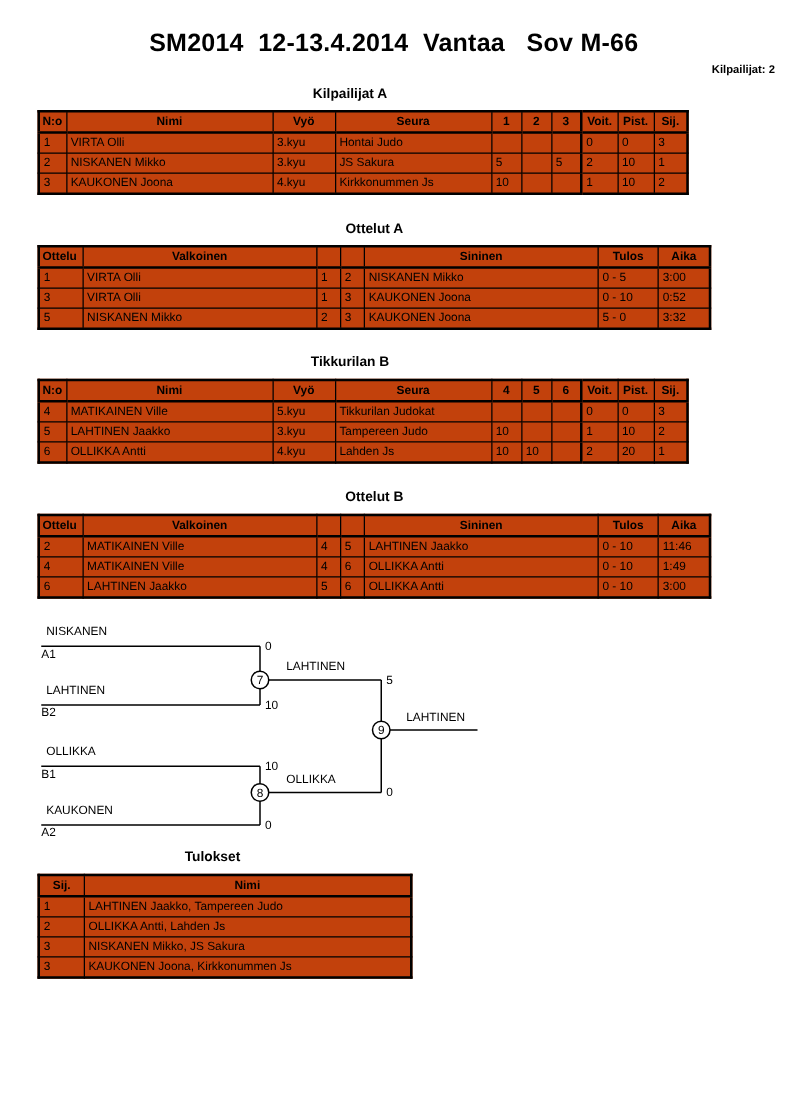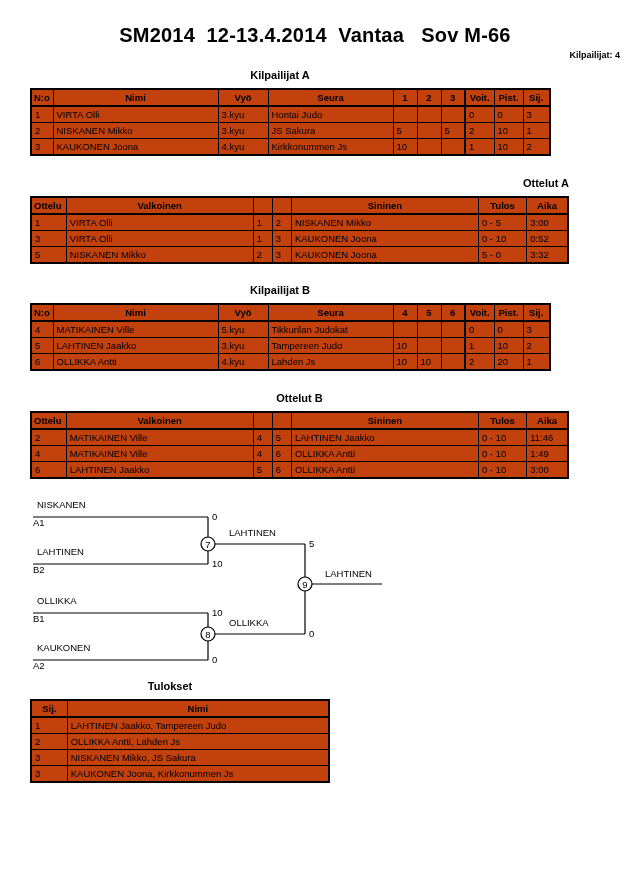--- a/index.html
+++ b/index.html
@@ -148,7 +148,7 @@
 <body>
 
 <div class="doc-title">SM2014  12-13.4.2014  Vantaa   Sov M-66</div>
-<div class="competitor-count">Kilpailijat: 4</div>
+<div class="competitor-count">Kilpailijat: 2</div>
 
 <div class="section-heading" style="left:30px; top:69px; width:500px;">Kilpailijat A</div>
 

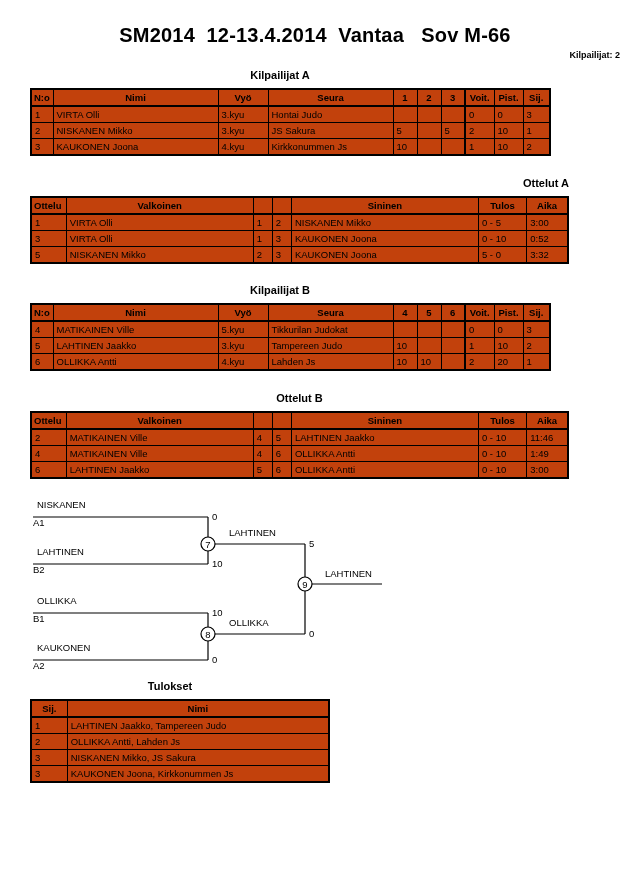--- a/index.html
+++ b/index.html
@@ -219,7 +219,7 @@
   </tbody>
 </table>
 
-<div class="section-heading" style="left:30px; top:177px; width:539px;text-align:right;">Ottelut A</div>
+<div class="section-heading" style="left:30px; top:177px; width:539px;">Ottelut A</div>
 
 <table class="tbl" style="left:30px; top:196px; width:539px;">
   <colgroup>

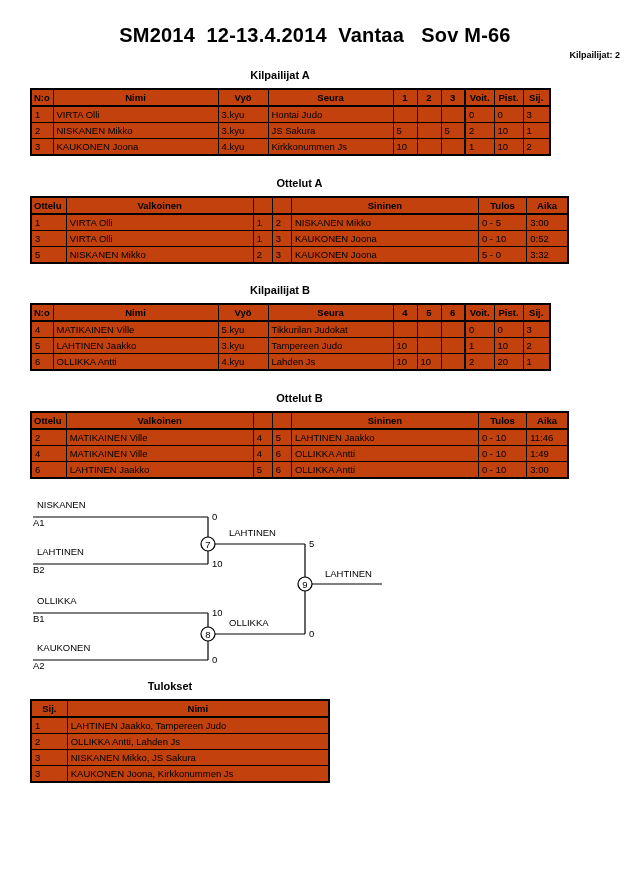--- a/index.html
+++ b/index.html
@@ -273,7 +273,7 @@
   </tbody>
 </table>
 
-<div class="section-heading" style="left:30px; top:284px; width:500px;">Kilpailijat B</div>
+<div class="section-heading" style="left:30px; top:284px; width:500px;">Tikkurilan B</div>
 
 <table class="tbl" style="left:30px; top:303px; width:499px;">
   <colgroup>

